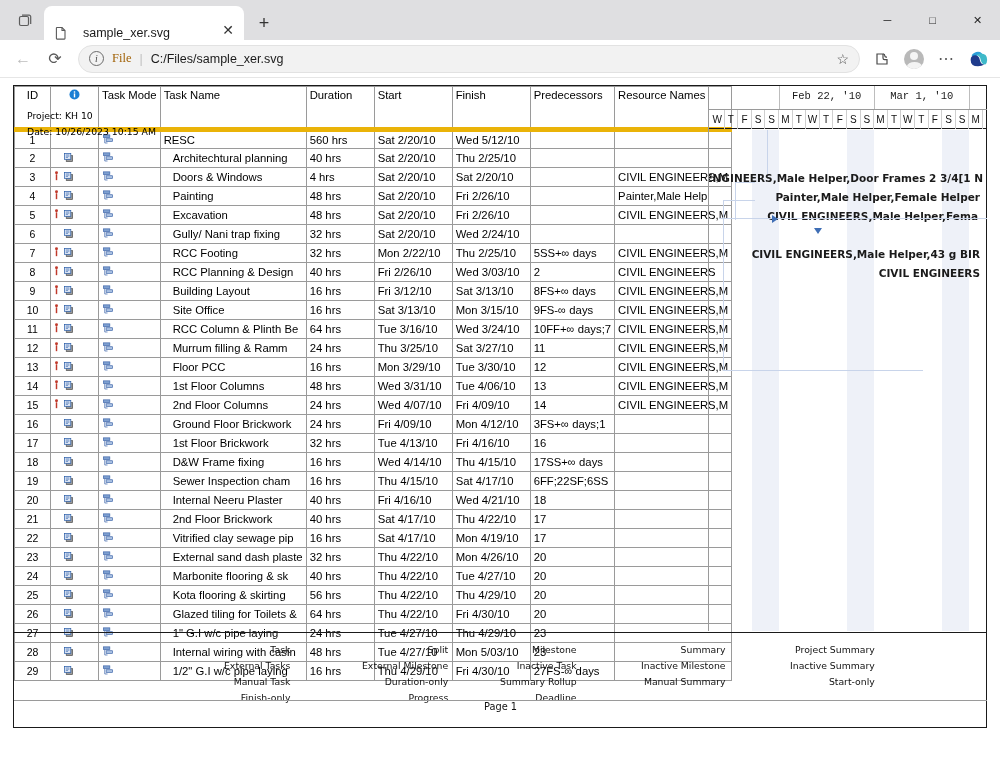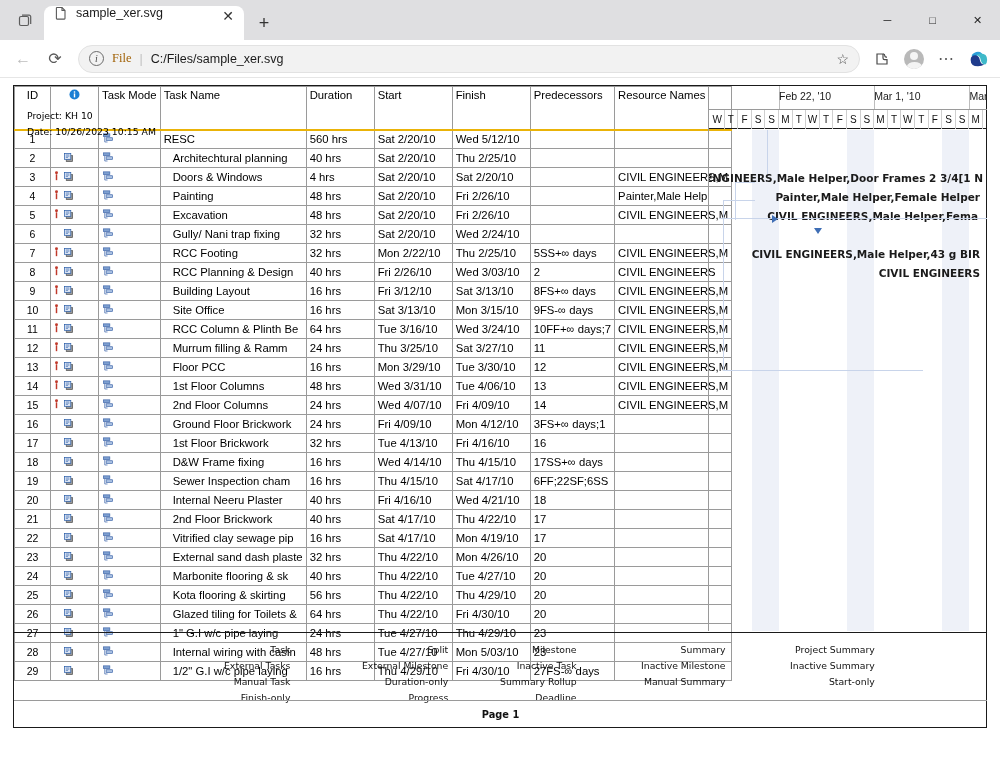--- a/index.html
+++ b/index.html
@@ -24,7 +24,7 @@
   }
   .tab {
     height: 34px; width: 200px; background:#ffffff; border-radius: 8px 8px 0 0;
-    display:flex; align-items:flex-start; padding: 0 6px 0 10px; gap:8px;
+    display:flex; align-items:flex-end; padding: 0 6px 0 10px; gap:15px;
     font-size: 12.5px; color:#1a1a1a; position:relative;
   }
   .tab .file-glyph { width:14px; height:14px; flex:none; }

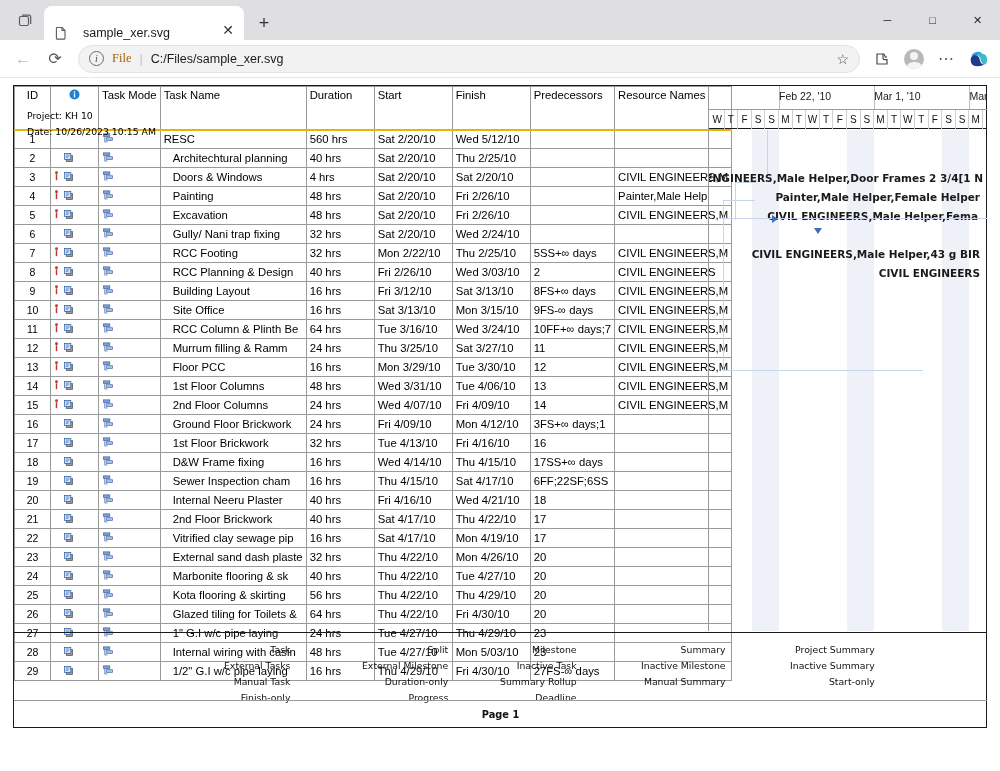--- a/index.html
+++ b/index.html
@@ -93,7 +93,7 @@
     white-space:nowrap; overflow:hidden; font-weight:normal; text-align:left;
     vertical-align: middle; background:#fff;
   }
-  #lefttable thead td { height:43px; vertical-align:top; padding-top:2px; border-bottom:2px solid #eab308;}
+  #lefttable thead td { height:43px; vertical-align:top; padding-top:2px; border-bottom:5px solid #eab308;}
   .c-id { width:36px; text-align:center !important; }
   .c-ind { width:48px; }
   .c-mode { width:42px; }

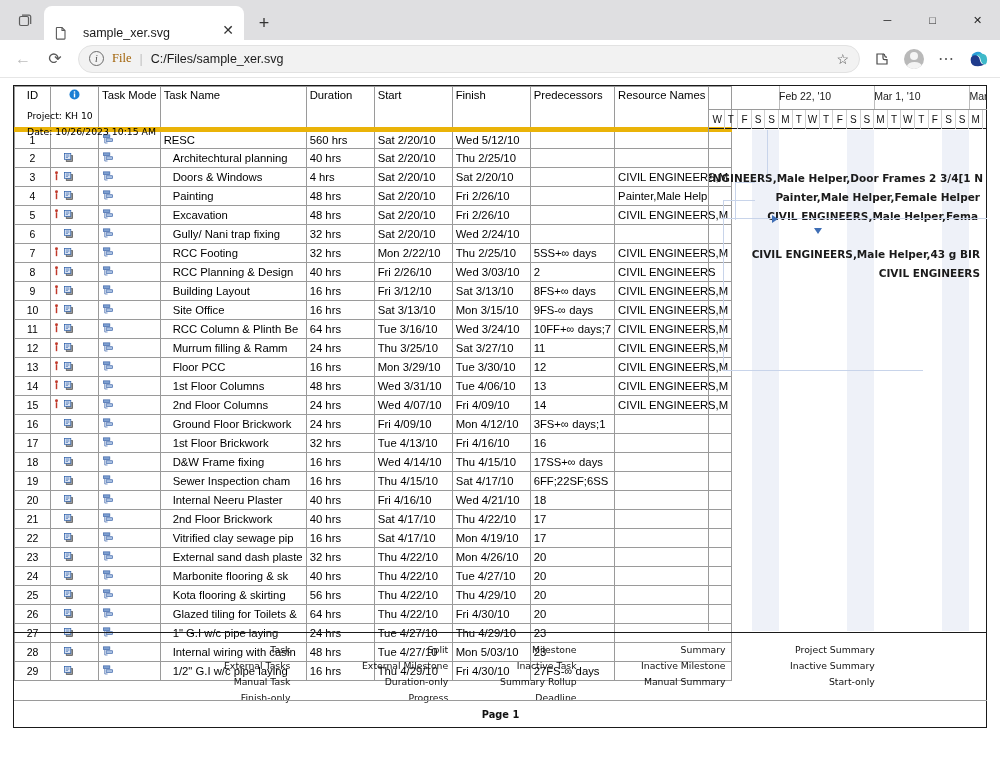--- a/index.html
+++ b/index.html
@@ -120,7 +120,7 @@
   }
   .ts-top { height:24px; position:relative; border-bottom:1px solid #9a9a9a; }
   .ts-top .tick { position:absolute; top:0; bottom:0; border-right:1px solid #bdbdbd; }
-  .ts-top .lbl { position:absolute; top:4px; font-size:10.5px; color:#1a1a1a; text-align:left; }
+  .ts-top .lbl { position:absolute; top:4px; font-size:10.5px; color:#1a1a1a; text-align:center;font-family:Liberation Mono, monospace; }
   .ts-days { height:19px; position:relative; border-bottom:1px solid #1a1a1a; }
   .ts-days .d {
     position:absolute; top:0; height:19px; font-size:10px; text-align:center;

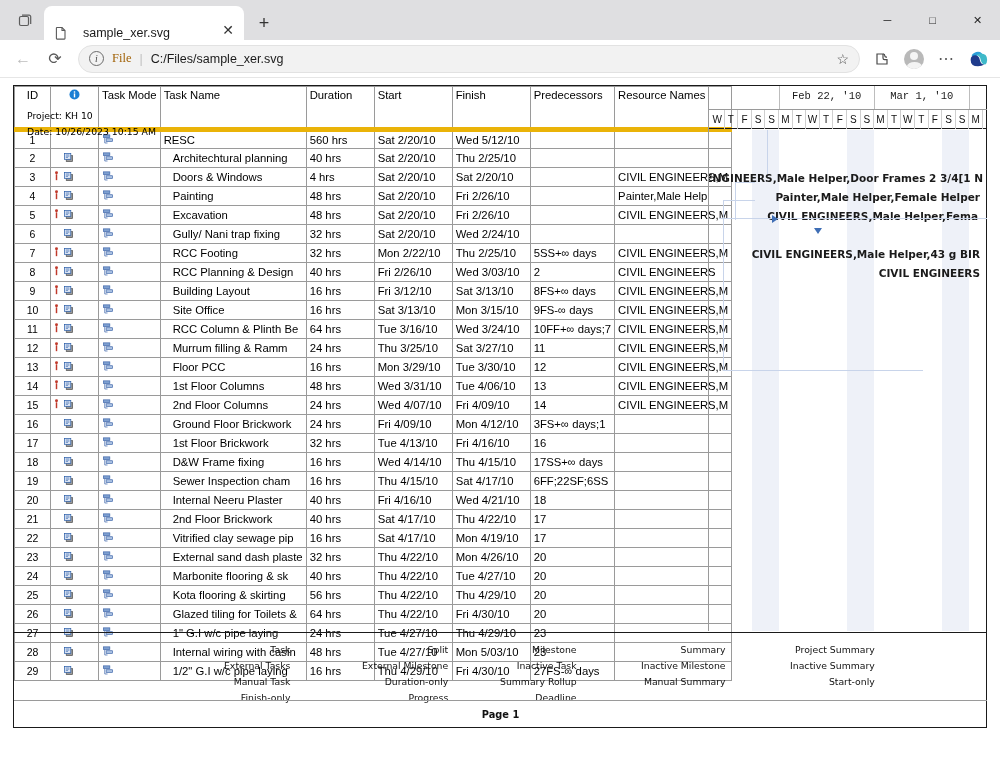--- a/index.html
+++ b/index.html
@@ -144,8 +144,8 @@
     font-family:"DejaVu Sans", sans-serif; }
   #pagebar {
     position:absolute; left:0; top:614px; width:973px; height:27px;
-    border-top:1px solid #9a9a9a; display:flex; align-items:center; justify-content:center;
-    font-size:9.8px; color:#111; font-family:"DejaVu Sans", sans-serif;font-weight:bold;
+    border-top:1px solid #9a9a9a; display:flex; justify-content:center;
+    font-size:9.8px; color:#111; font-family:"DejaVu Sans", sans-serif;
   }
 </style>
 </head>

